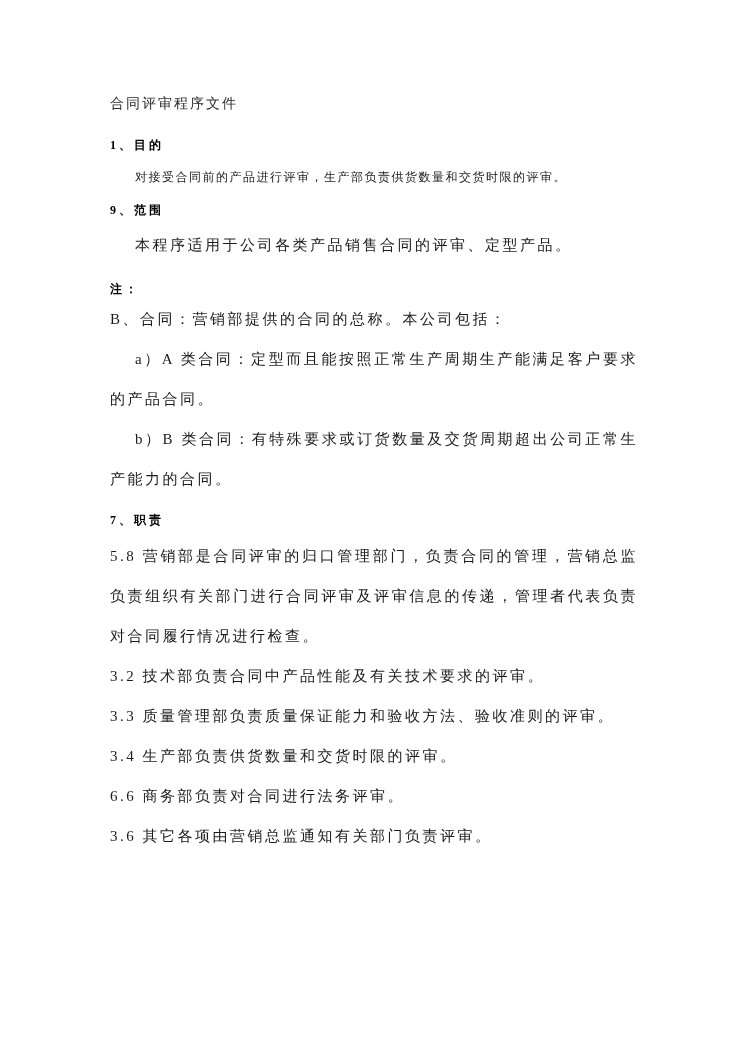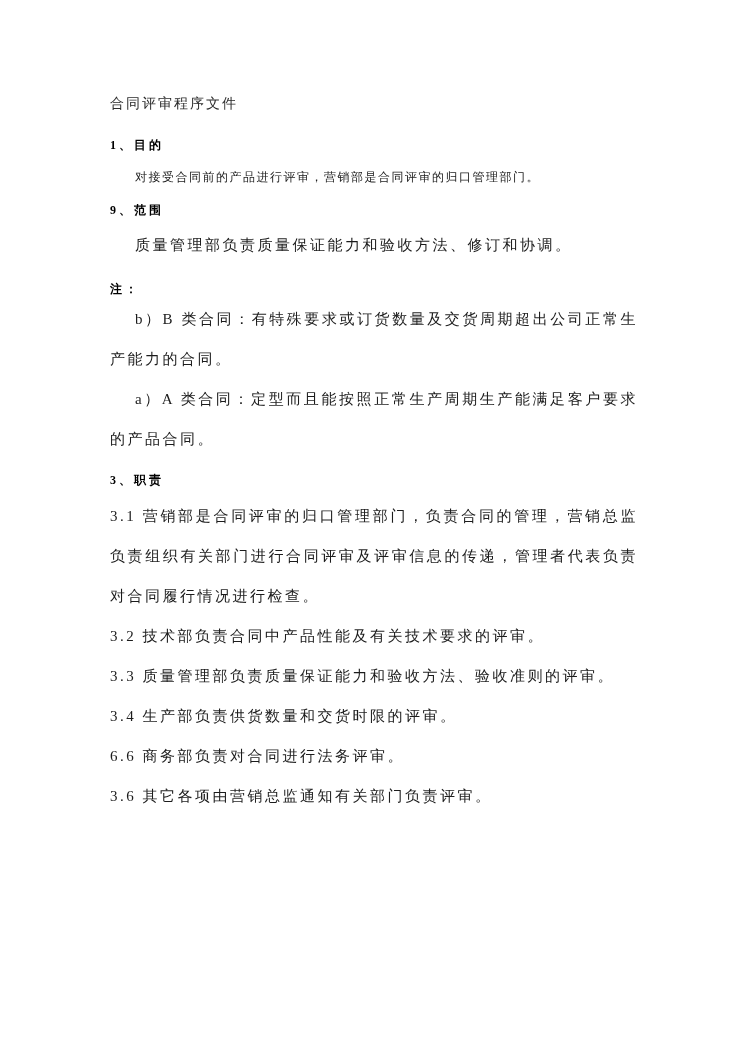--- a/index.html
+++ b/index.html
@@ -72,7 +72,7 @@
 
     <div class="heading m-h1">1、目的</div>
 
-    <p class="para-small">对接受合同前的产品进行评审，营销部是合同评审的归口管理部门。</p>
+    <p class="para-small">对接受合同前的产品进行评审，生产部负责供货数量和交货时限的评审。</p>
 
     <div class="heading m-h2">9、范围</div>
 

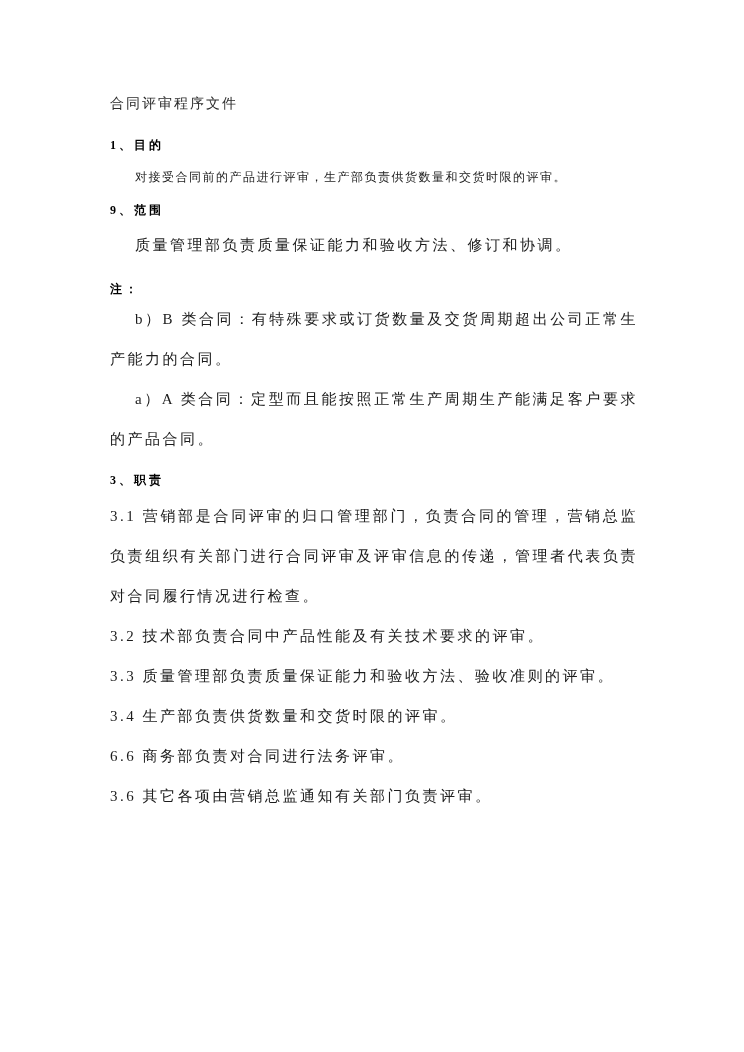--- a/index.html
+++ b/index.html
@@ -76,7 +76,7 @@
 
     <div class="heading m-h2">9、范围</div>
 
-    <p class="para indent m-5">质量管理部负责质量保证能力和验收方法、修订和协调。</p>
+    <p class="para indent m-5">本程序适用于公司各类产品销售合同的评审、定型产品。</p>
 
     <div class="heading m-note">注：</div>
 

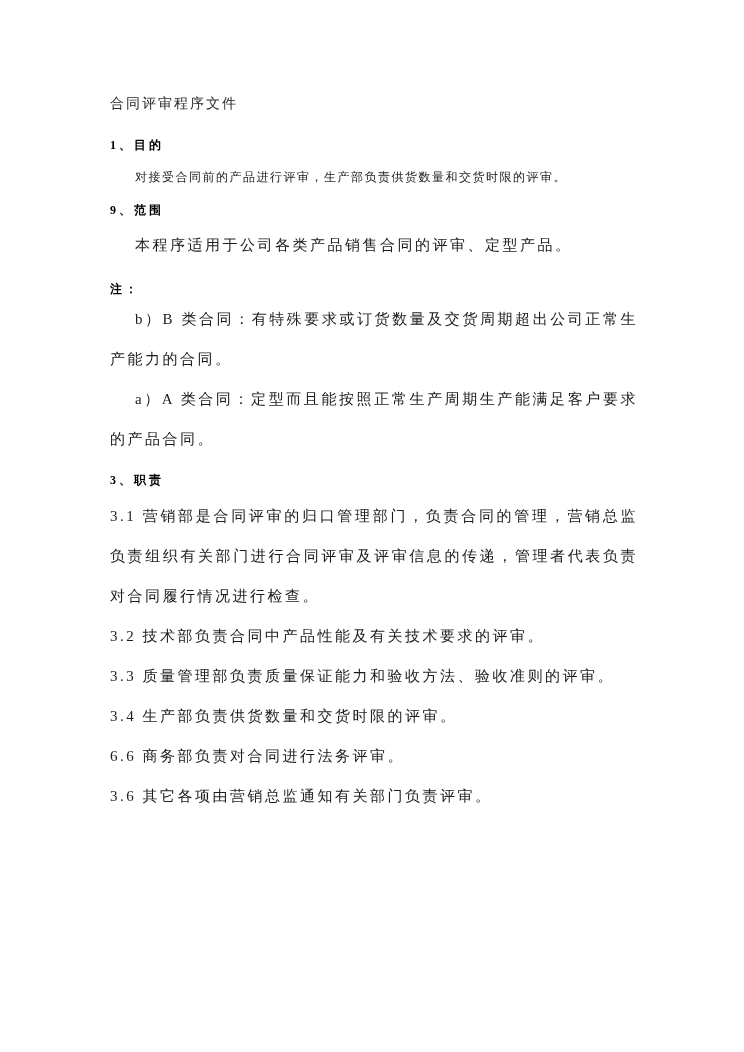--- a/index.html
+++ b/index.html
@@ -81,6 +81,7 @@
     <div class="heading m-note">注：</div>
 
 
+    <p class="para">B、合同：营销部提供的合同的总称。本公司包括：</p>
 
     <p class="para indent">b）B 类合同：有特殊要求或订货数量及交货周期超出公司正常生产能力的合同。</p>
 

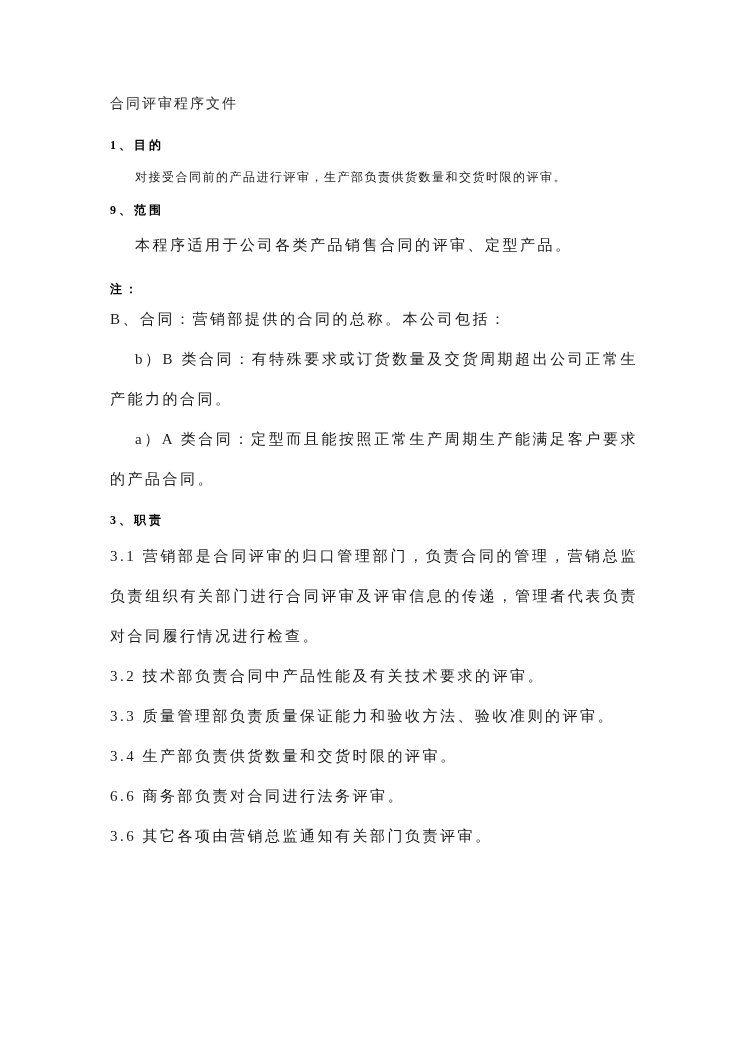--- a/index.html
+++ b/index.html
@@ -83,9 +83,9 @@
 
     <p class="para">B、合同：营销部提供的合同的总称。本公司包括：</p>
 
+    <p class="para indent">a）A 类合同：定型而且能按照正常生产周期生产能满足客户要求的产品合同。</p>
+
     <p class="para indent">b）B 类合同：有特殊要求或订货数量及交货周期超出公司正常生产能力的合同。</p>
-
-    <p class="para indent">a）A 类合同：定型而且能按照正常生产周期生产能满足客户要求的产品合同。</p>
 
     <div class="heading m-h3">3、职责</div>
 

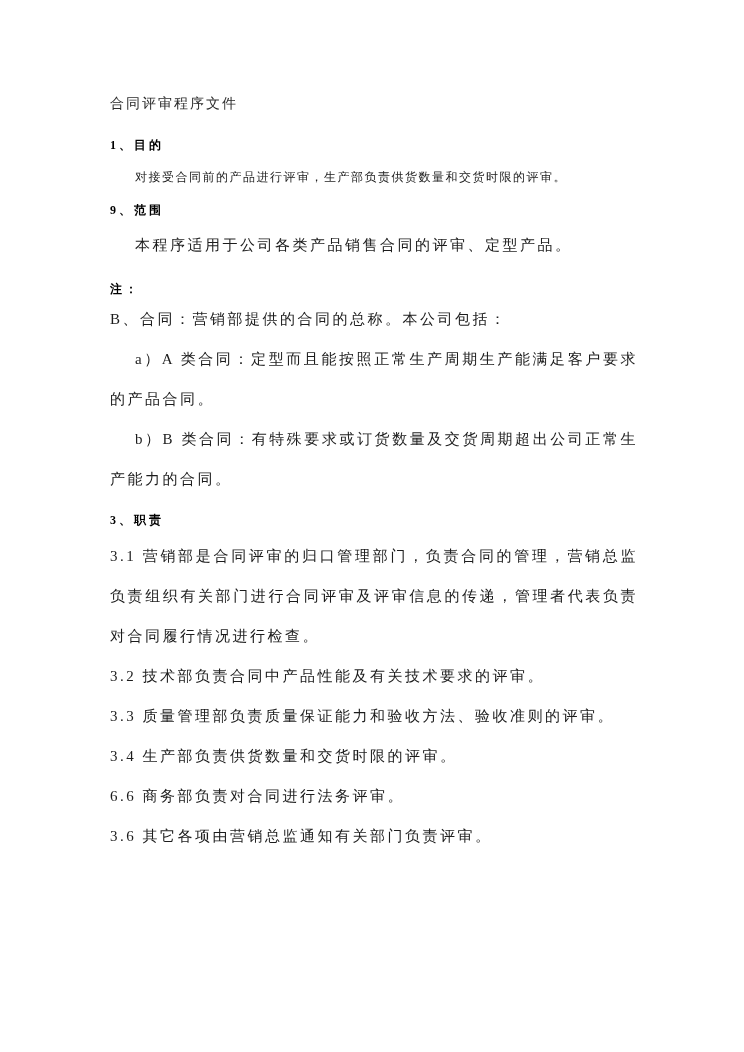--- a/index.html
+++ b/index.html
@@ -87,7 +87,7 @@
 
     <p class="para indent">b）B 类合同：有特殊要求或订货数量及交货周期超出公司正常生产能力的合同。</p>
 
-    <div class="heading m-h3">3、职责</div>
+    <div class="heading m-h3">7、职责</div>
 
     <p class="para m-6">3.1 营销部是合同评审的归口管理部门，负责合同的管理，营销总监负责组织有关部门进行合同评审及评审信息的传递，管理者代表负责对合同履行情况进行检查。</p>
 

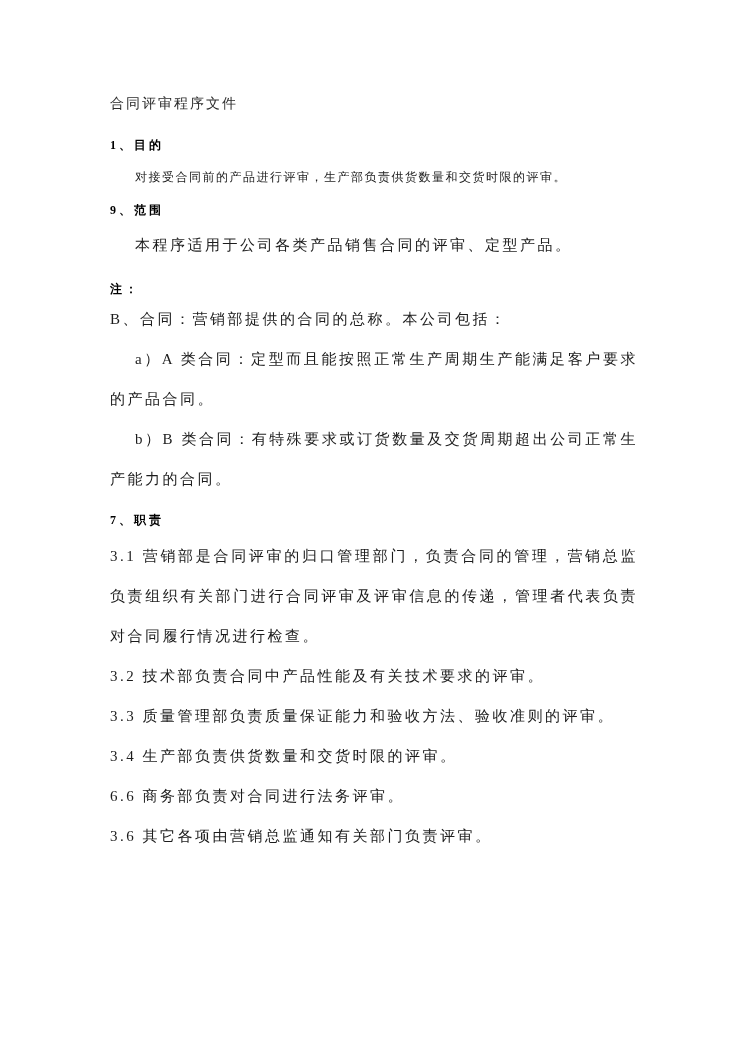--- a/index.html
+++ b/index.html
@@ -89,7 +89,7 @@
 
     <div class="heading m-h3">7、职责</div>
 
-    <p class="para m-6">3.1 营销部是合同评审的归口管理部门，负责合同的管理，营销总监负责组织有关部门进行合同评审及评审信息的传递，管理者代表负责对合同履行情况进行检查。</p>
+    <p class="para m-6">5.8 营销部是合同评审的归口管理部门，负责合同的管理，营销总监负责组织有关部门进行合同评审及评审信息的传递，管理者代表负责对合同履行情况进行检查。</p>
 
     <p class="para">3.2 技术部负责合同中产品性能及有关技术要求的评审。</p>
 

